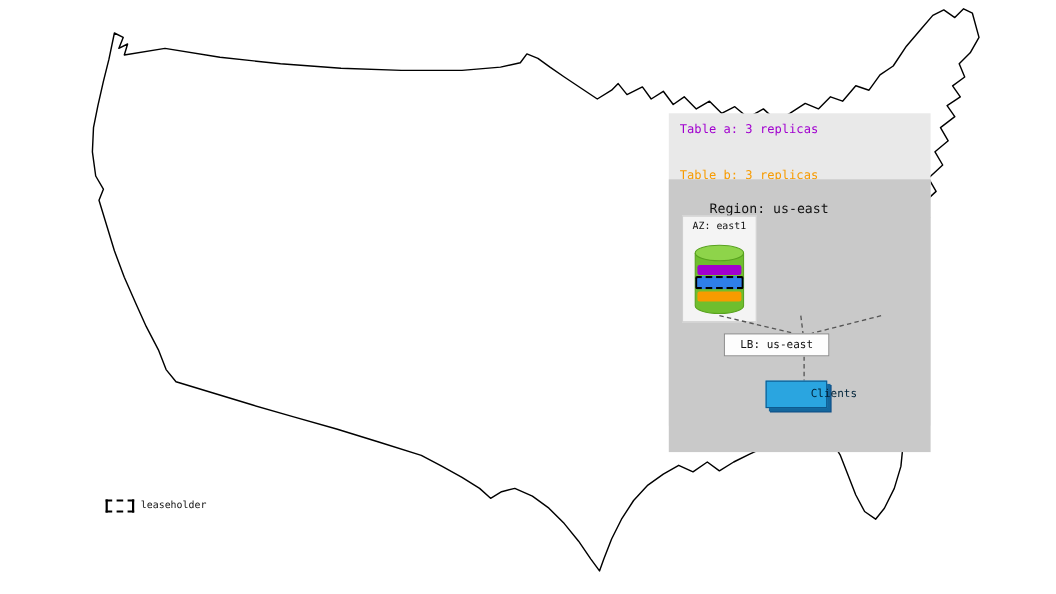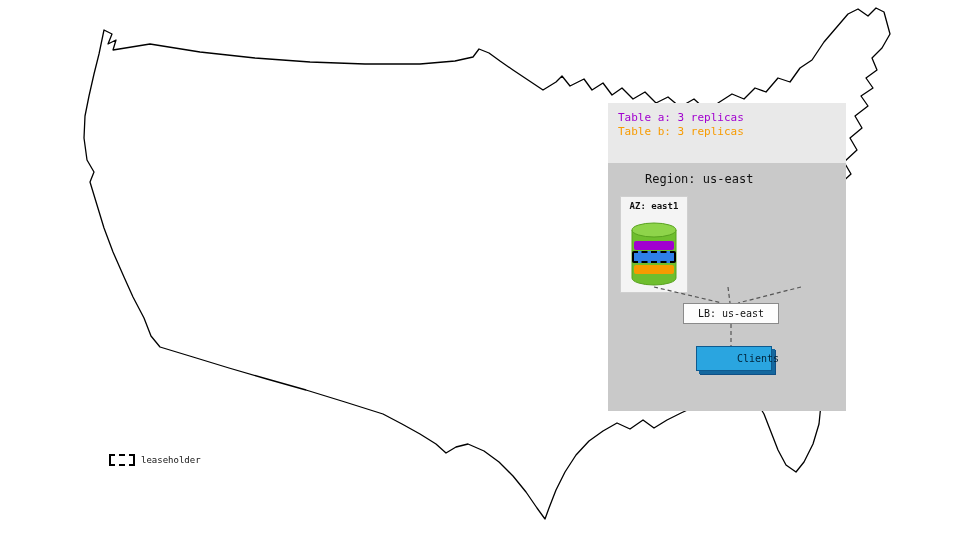--- a/index.html
+++ b/index.html
@@ -18,7 +18,7 @@
   .legend { padding:8px 0 0 10px; font-size:11px; line-height:14px; white-space:nowrap; }
   .legend .l-a { color:var(--table-a); }
   .legend .l-b { color:var(--index-a); }
-  .legend .l-c { color:var(--table-b); }
+  .legend .l-c { color:var(--table-b);margin-top:28px; }
 
   .region {
     position:absolute; left:0; top:60px; width:238px; height:248px;

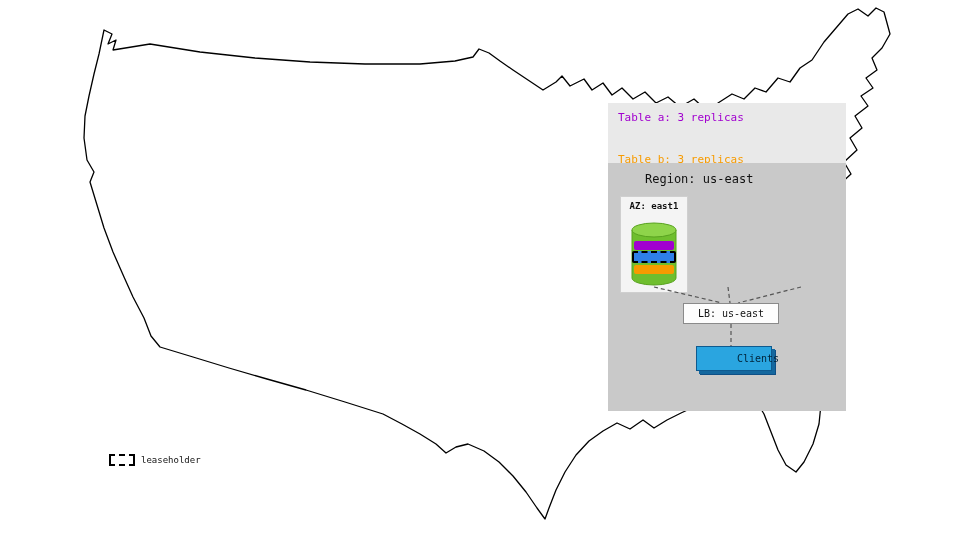--- a/index.html
+++ b/index.html
@@ -24,7 +24,7 @@
     position:absolute; left:0; top:60px; width:238px; height:248px;
     background:#c9c9c9;
   }
-  .region-label { position:absolute; left:10px; top:9px; font-size:12px; color:#111; white-space:nowrap;padding-left:27px; }
+  .region-label { position:absolute; left:10px; top:20px; font-size:12px; color:#111; white-space:nowrap;padding-left:27px; }
 
   .az {
     position:absolute; top:33px; width:68px; height:97px;

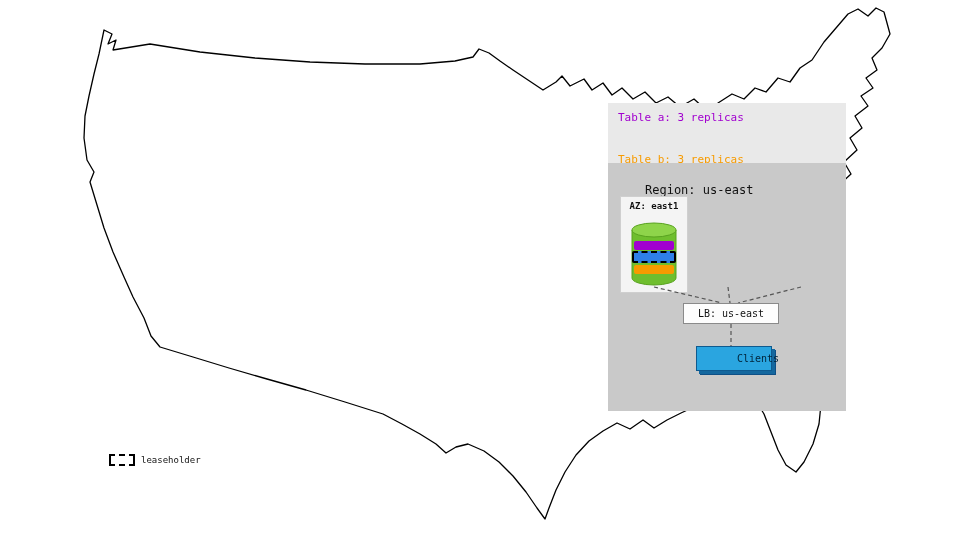--- a/index.html
+++ b/index.html
@@ -28,7 +28,7 @@
 
   .az {
     position:absolute; top:33px; width:68px; height:97px;
-    background:#f4f4f4; border:1px solid #cfcfcf; box-sizing:border-box;font-weight:bold;
+    background:#f4f4f4; border:1px solid #cfcfcf; box-sizing:border-box;
   }
   .az.az1 { left:12px; } .az.az2 { left:85px; } .az.az3 { left:158px; }
   .az-label { text-align:center; font-size:9px; margin-top:4px; color:#111; white-space:nowrap; }

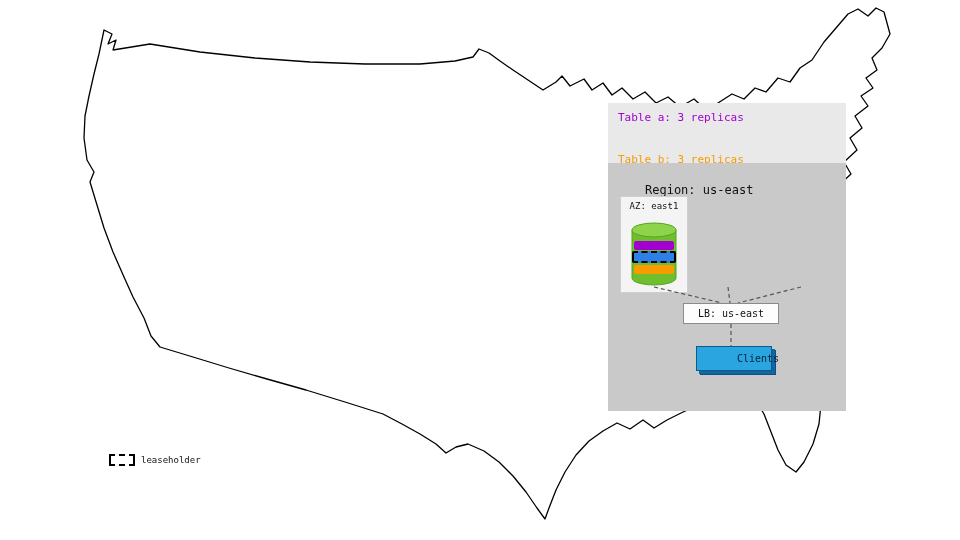--- a/index.html
+++ b/index.html
@@ -48,7 +48,7 @@
   svg.connectors { position:absolute; left:0; top:0; z-index:4; pointer-events:none; }
 
   .lb-box {
-    position:absolute; left:683px; top:303px; width:96px; height:21px;
+    position:absolute; left:658px; top:303px; width:96px; height:21px;
     background:#fdfdfd; border:1px solid #8a8a8a; box-sizing:border-box;
     font-size:10px; line-height:19px; text-align:center; color:#111; z-index:5;
   }

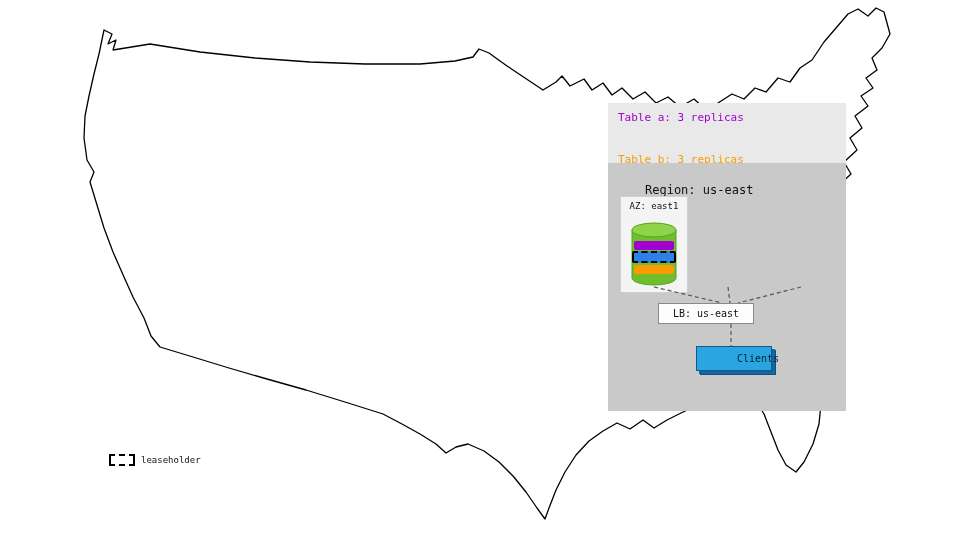--- a/index.html
+++ b/index.html
@@ -53,7 +53,7 @@
     font-size:10px; line-height:19px; text-align:center; color:#111; z-index:5;
   }
   .clients-box {
-    position:absolute; left:696px; top:346px; width:76px; height:25px;
+    position:absolute; left:696px; top:346px; width:56px; height:25px;
     background:var(--clients-fill); border:1px solid #0e5a8f; box-sizing:border-box;
     box-shadow:3px 3px 0 var(--clients-shadow), 4px 4px 0 #0e4f86;
     font-size:10px; line-height:23px; text-align:center; color:#00243a; z-index:5;padding-left:40px;

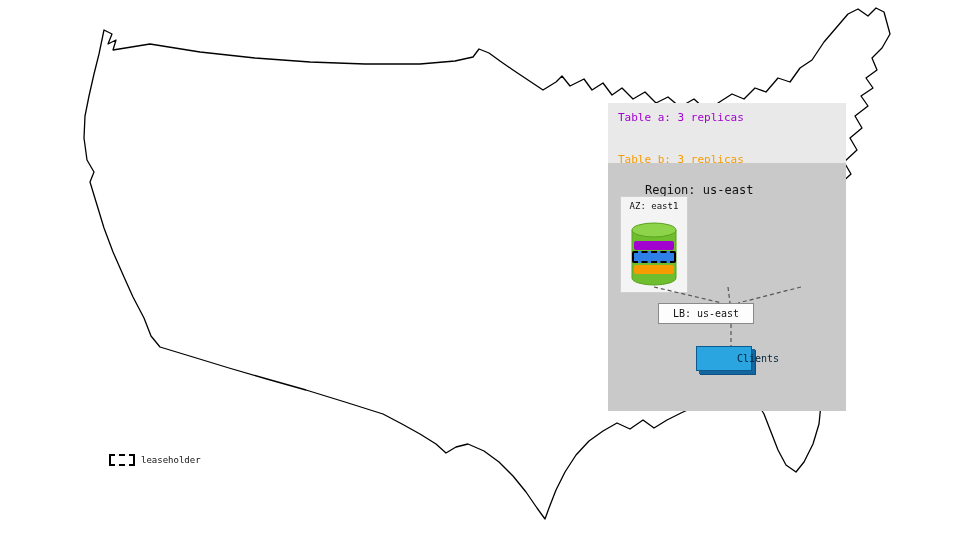--- a/index.html
+++ b/index.html
@@ -59,7 +59,7 @@
     font-size:10px; line-height:23px; text-align:center; color:#00243a; z-index:5;padding-left:40px;
   }
 
-  .lh-legend { position:absolute; left:109px; top:449px; height:14px; z-index:2; white-space:nowrap; }
+  .lh-legend { position:absolute; left:96px; top:449px; height:14px; z-index:2; white-space:nowrap; }
   .lh-swatch {
     display:inline-block; width:22px; height:8px; background:#fff;
     border:2px dashed #000; vertical-align:middle; margin-right:6px;

